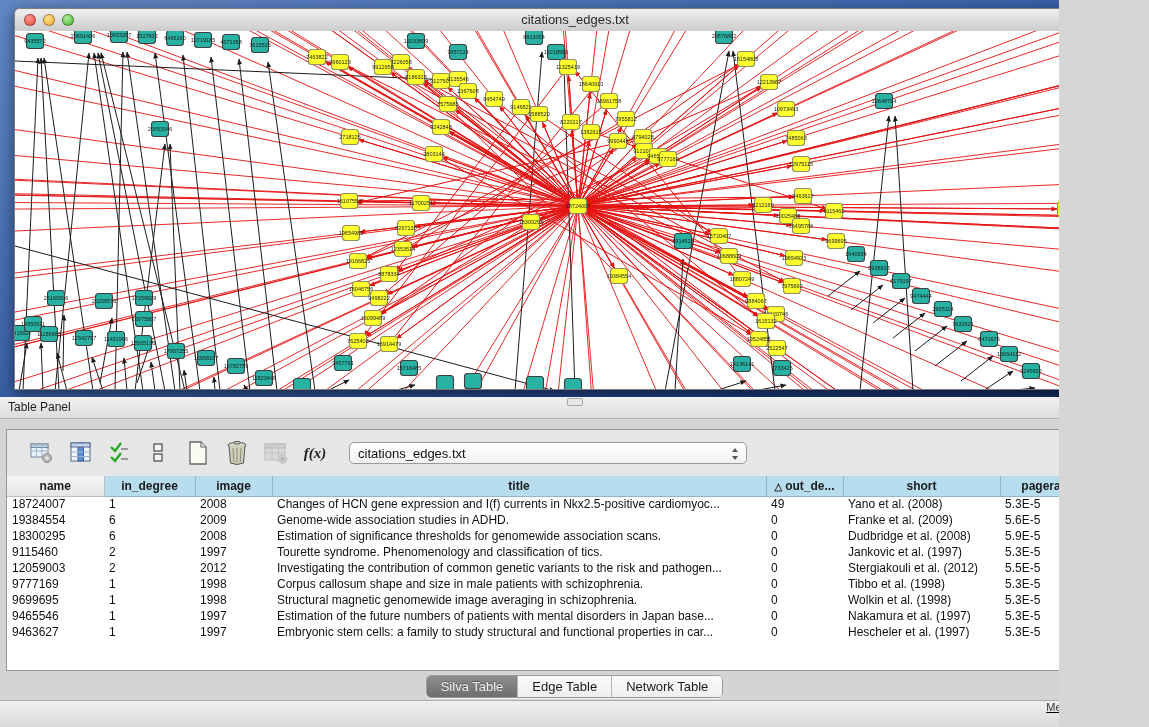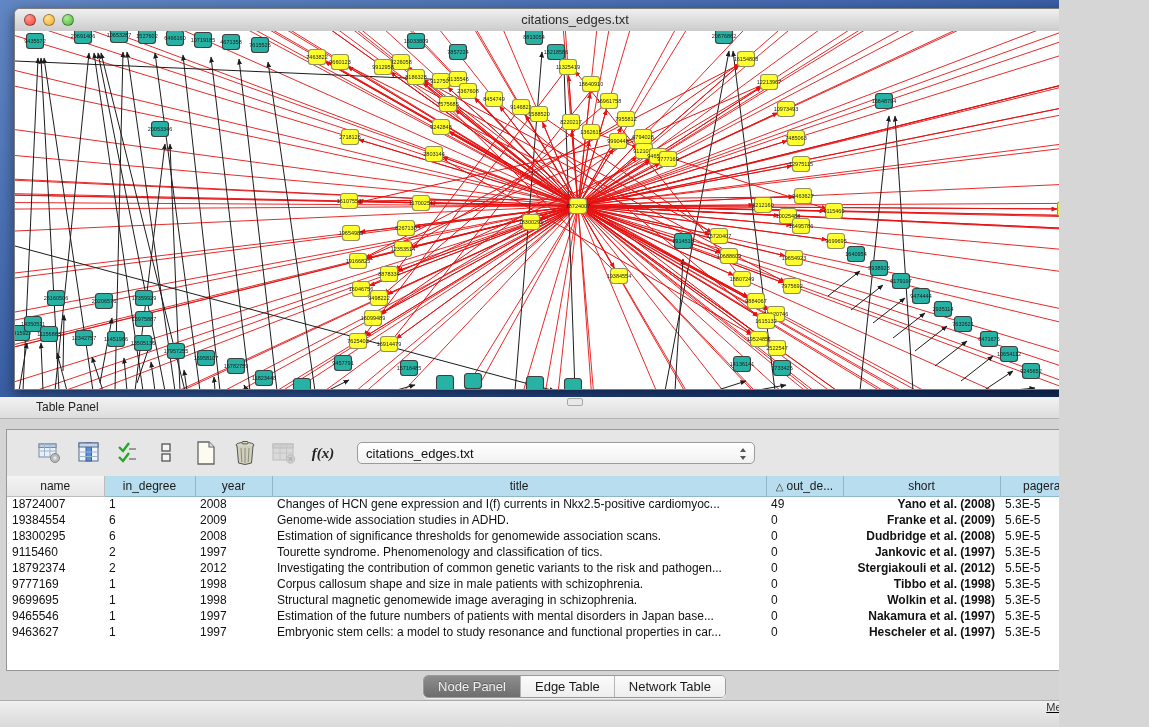--- a/index.html
+++ b/index.html
@@ -28,7 +28,7 @@
   .tablepanel{position:absolute;top:397px;left:0;width:1149px;height:330px;background:#d4d4d4;}
   .panelheader{position:absolute;top:0;left:0;right:0;height:21px;
     background:linear-gradient(#f2f2f2,#dddddd);border-bottom:1px solid #b2b2b2;}
-  .panelheader .ptitle{position:absolute;left:8px;top:0;height:21px;line-height:21px;font-size:12px;color:#222;margin-left:28px;}
+  .panelheader .ptitle{position:absolute;left:8px;top:0;height:21px;line-height:21px;font-size:12px;color:#222;}
   .phicons{position:absolute;right:8px;top:2px;display:flex;gap:10px;align-items:center;}
   .phbtn{width:16px;height:16px;display:flex;align-items:center;justify-content:center;cursor:default;}
   .closex{font-size:15px;font-weight:bold;color:#222;line-height:16px;}

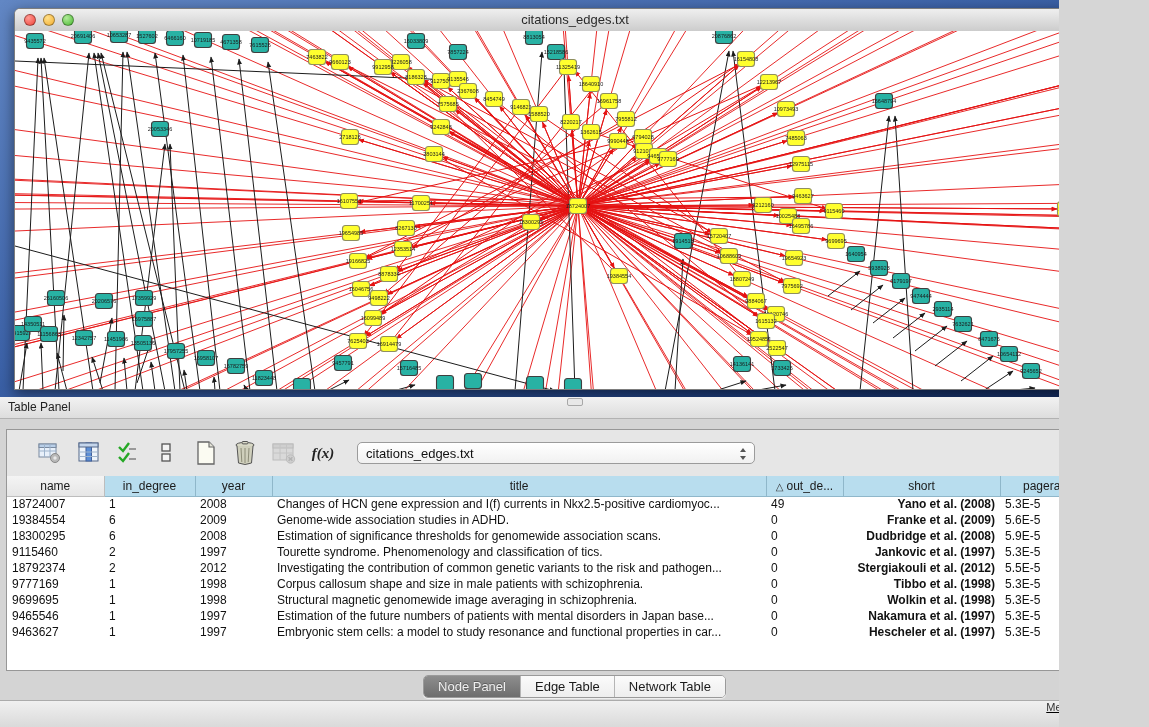--- a/index.html
+++ b/index.html
@@ -38,7 +38,7 @@
   .content{position:absolute;top:32px;left:6px;width:1137px;height:242px;
     border:1px solid #979797;background:#e6e6e6;box-sizing:border-box;}
   .toolbar{position:absolute;top:0;left:0;right:0;height:46px;display:flex;align-items:center;
-    padding-left:30px;gap:13px;}
+    padding-left:22px;gap:13px;}
   .tbtn{width:26px;height:28px;display:flex;align-items:center;justify-content:center;}
   .fx{font-family:"Liberation Serif",serif;font-style:italic;font-weight:bold;font-size:15px;color:#222;}
   .combo{margin-left:8px;width:398px;height:22px;border:1px solid #9b9b9b;border-radius:5px;

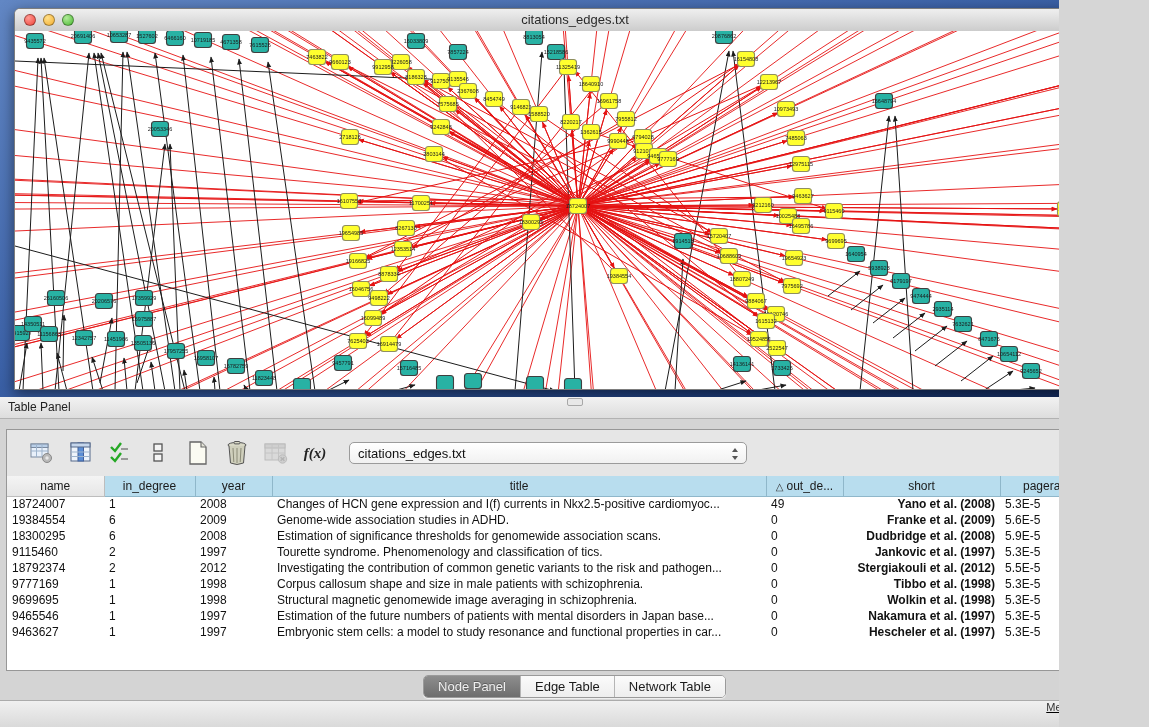--- a/index.html
+++ b/index.html
@@ -48,7 +48,7 @@
 
   .tablewrap{position:absolute;top:46px;left:0;width:1120px;bottom:0;background:#ffffff;overflow:hidden;}
   table.grid{border-collapse:collapse;table-layout:fixed;width:1120px;}
-  table.grid th{height:20px;font-size:12px;font-weight:normal;color:#1a1a1a;
+  table.grid th{height:20px;font-size:12px;font-weight:bold;color:#1a1a1a;
     background:var(--hdrblue);border-right:1px solid #8fb7ca;border-bottom:1px solid #8fb7ca;
     overflow:hidden;white-space:nowrap;text-overflow:ellipsis;padding:0 3px;box-sizing:border-box;}
   table.grid th.namecol{background:linear-gradient(#f4f4f4,#e6e6e6);border-right:1px solid #bdbdbd;border-bottom:1px solid #bdbdbd;}

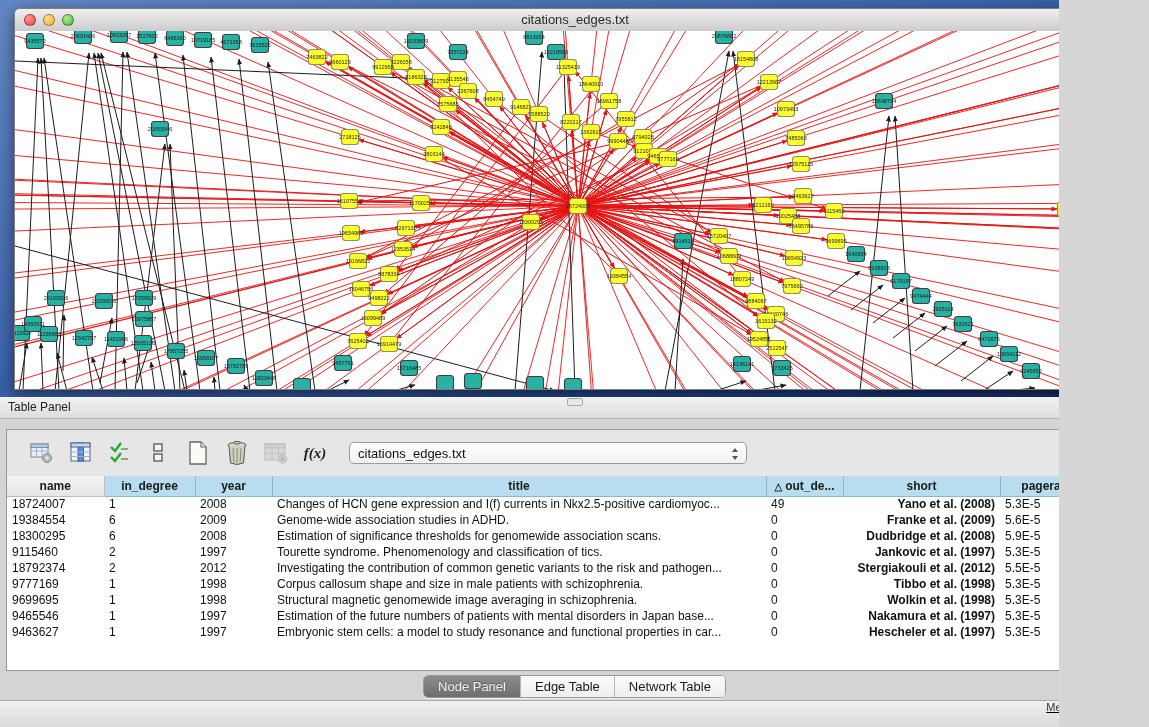--- a/index.html
+++ b/index.html
@@ -929,7 +929,7 @@
               <tr id="hdr-row">
                 <th class="namecol">name</th>
                 <th>in_degree</th>
-                <th>year</th>
+                <th>image</th>
                 <th>title</th>
                 <th><span class="sorttri">△</span>out_de...</th>
                 <th>short</th>

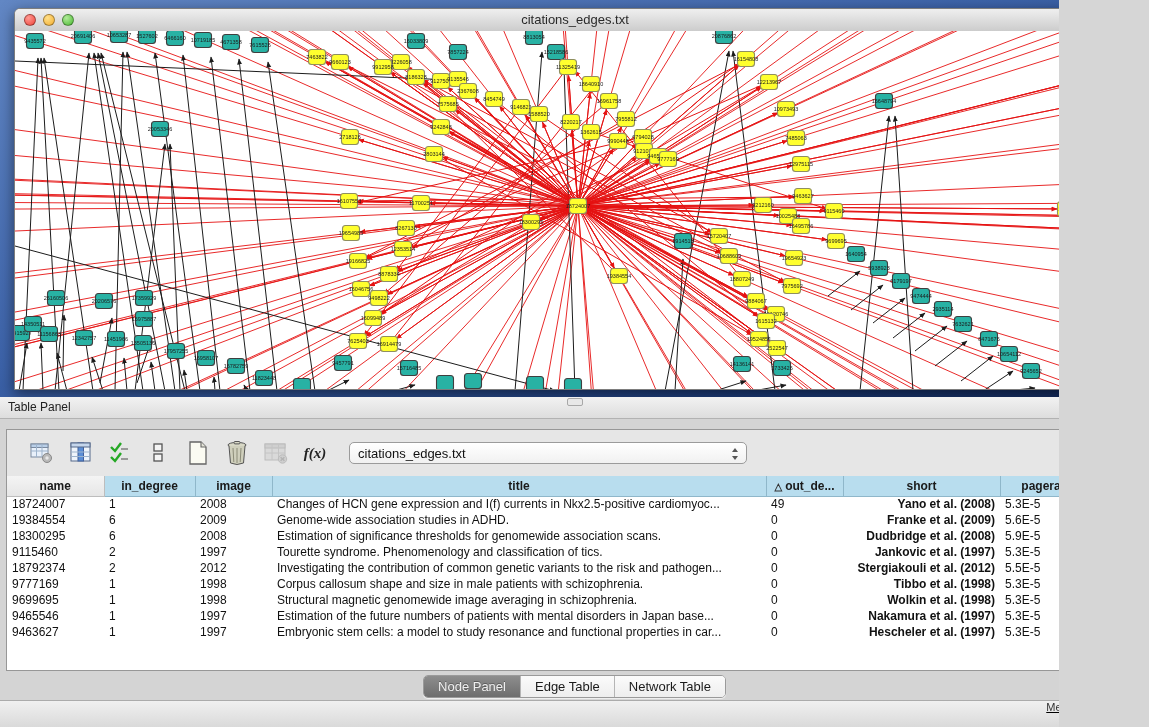--- a/index.html
+++ b/index.html
@@ -54,7 +54,7 @@
   table.grid th.namecol{background:linear-gradient(#f4f4f4,#e6e6e6);border-right:1px solid #bdbdbd;border-bottom:1px solid #bdbdbd;}
   table.grid td{height:16px;font-size:12px;color:#111;white-space:nowrap;overflow:hidden;
     text-overflow:ellipsis;padding:0 5px;box-sizing:border-box;}
-  td.al{text-align:left;} td.ac{text-align:right;font-weight:bold;}
+  td.al{text-align:left;} td.ac{text-align:left;}
   .sorttri{font-size:10px;margin-right:3px;color:#333;}
   .vscroll{position:absolute;top:46px;right:0;width:16px;bottom:0;background:#f2f2f2;
     border-left:1px solid #c9c9c9;}

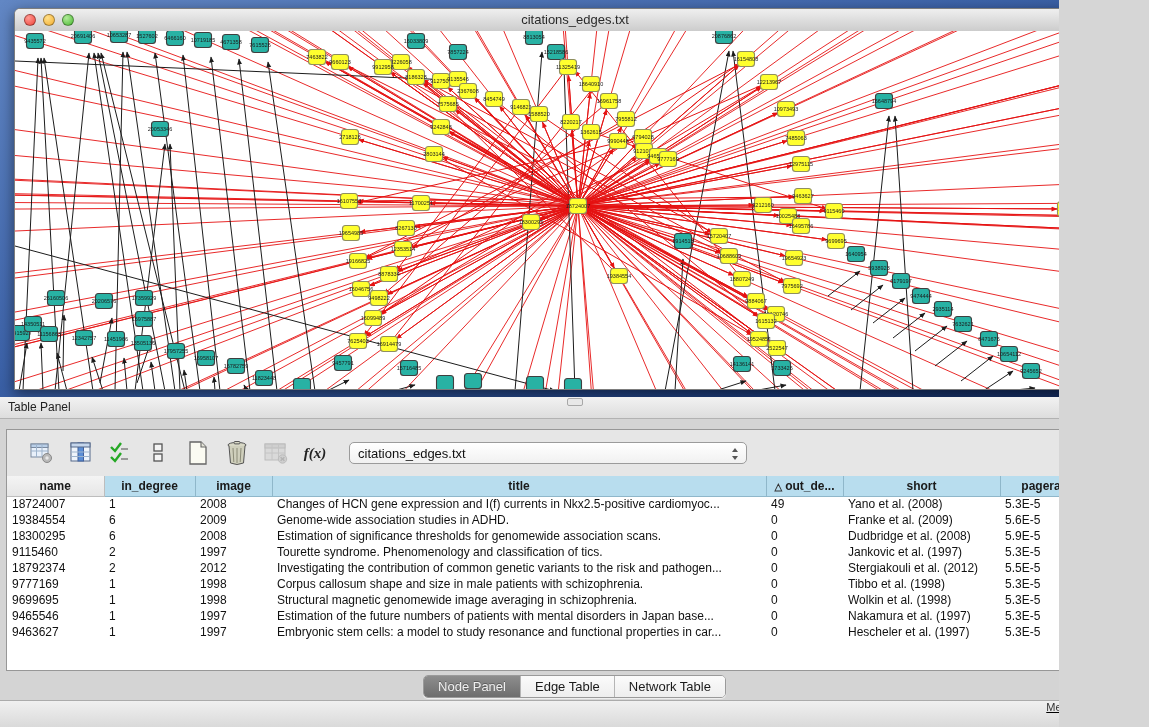--- a/index.html
+++ b/index.html
@@ -979,7 +979,7 @@
                 <td></td>
               </tr>
               <tr>
-                <td class="al">18792374</td>
+                <td class="al">12059003</td>
                 <td class="al">2</td>
                 <td class="al">2012</td>
                 <td class="al">Investigating the contribution of common genetic variants to the risk and pathogen...</td>

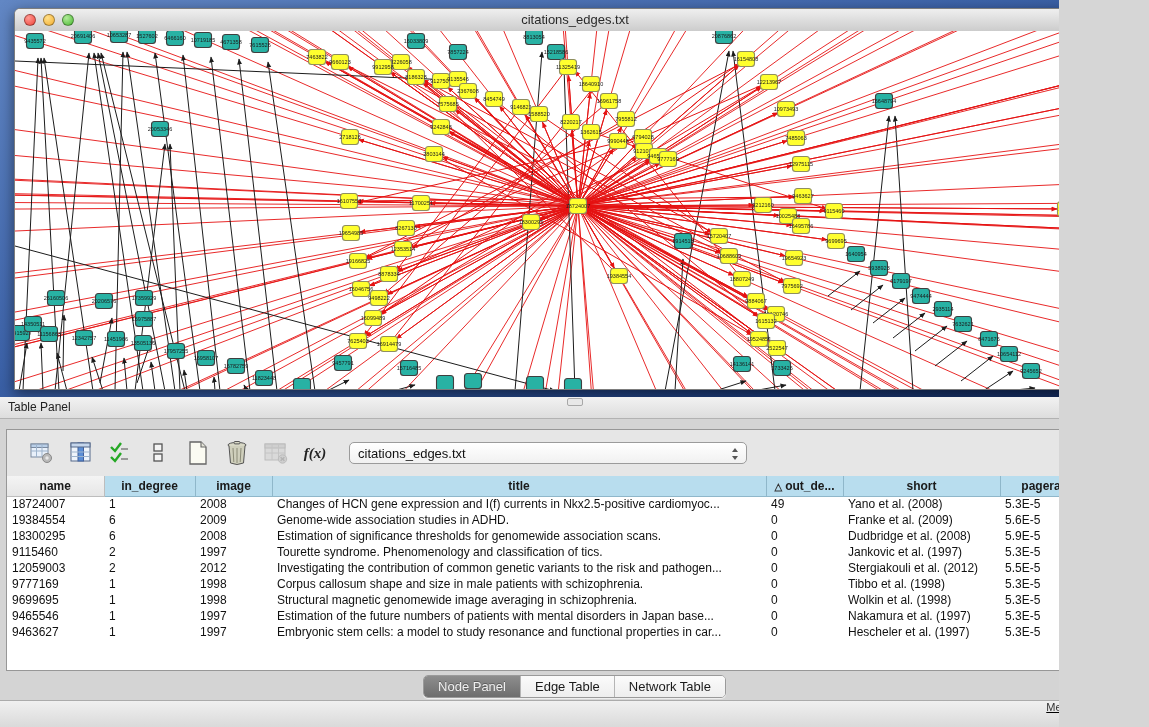--- a/index.html
+++ b/index.html
@@ -1022,7 +1022,7 @@
                 <td class="al">9463627</td>
                 <td class="al">1</td>
                 <td class="al">1997</td>
-                <td class="al">Embryonic stem cells: a model to study resonance and functional properties in car...</td>
+                <td class="al">Embryonic stem cells: a family to study structural and functional properties in car...</td>
                 <td class="al">0</td>
                 <td class="ac">Hescheler et al. (1997)</td>
                 <td class="al">5.3E-5</td>

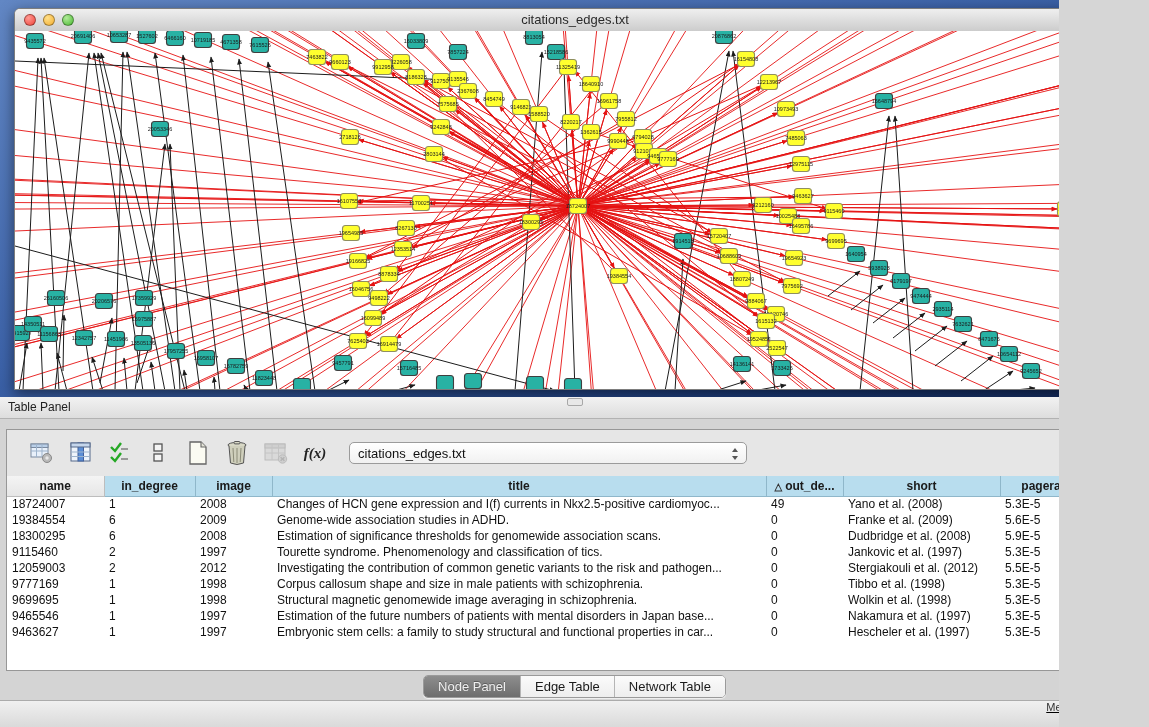--- a/index.html
+++ b/index.html
@@ -1038,7 +1038,7 @@
 
     <div class="tabsrow">
       <div class="segmented" id="tabs-seg">
-          <div class="seg active">Node Panel</div>
+          <div class="seg active">Silva Table</div>
           <div class="seg">Edge Table</div>
           <div class="seg">Network Table</div>
         </div>

